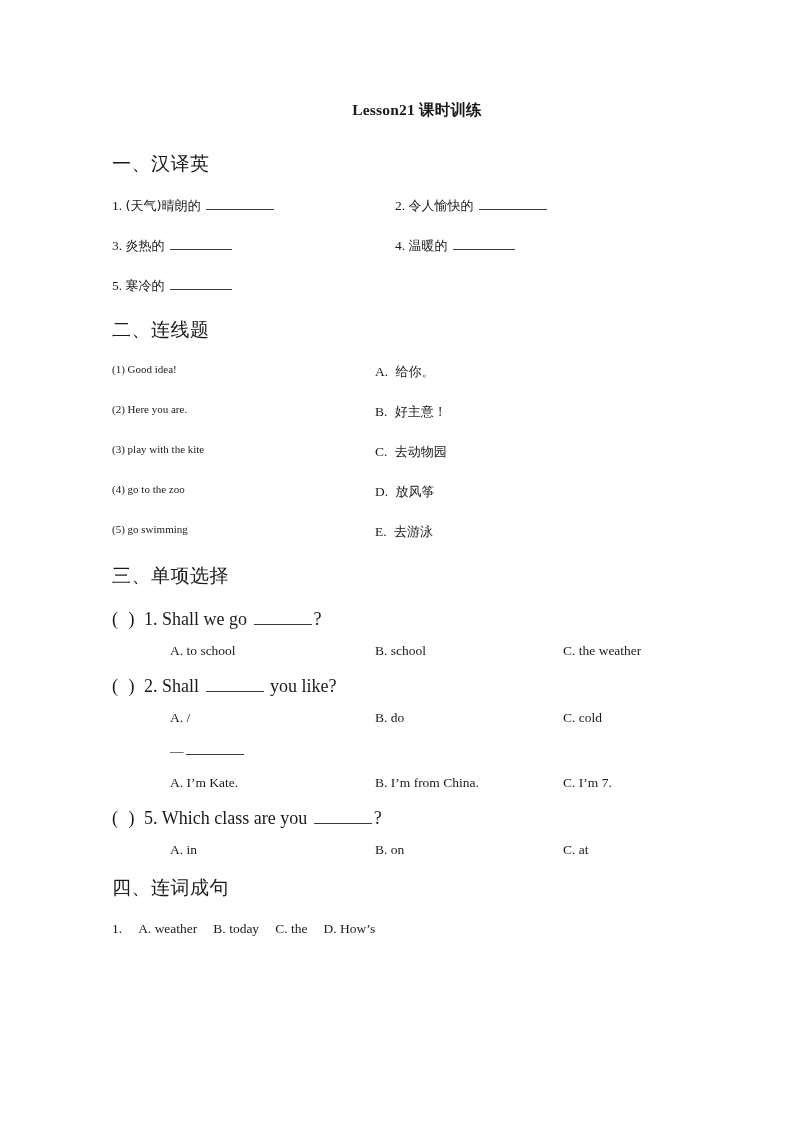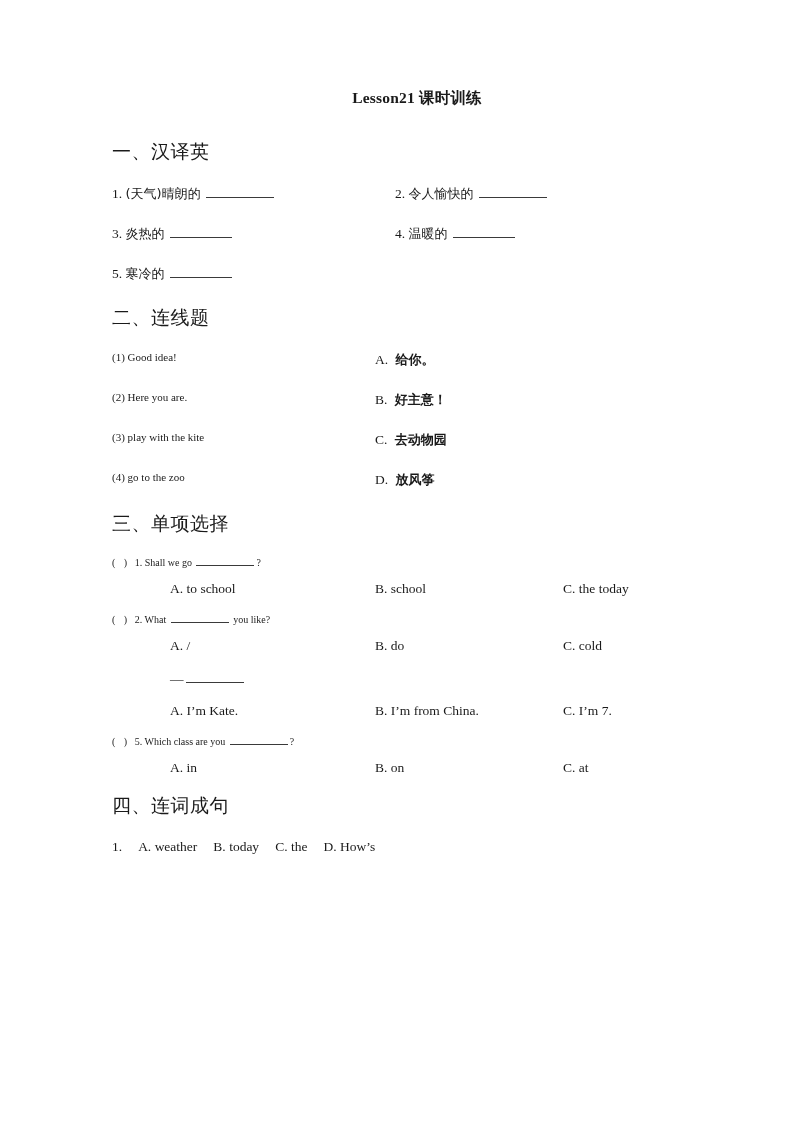--- a/index.html
+++ b/index.html
@@ -20,7 +20,7 @@
   .content {
     position: absolute;
     left: 112px;
-    top: 88px;
+    top: 100px;
     width: 580px;
   }
 

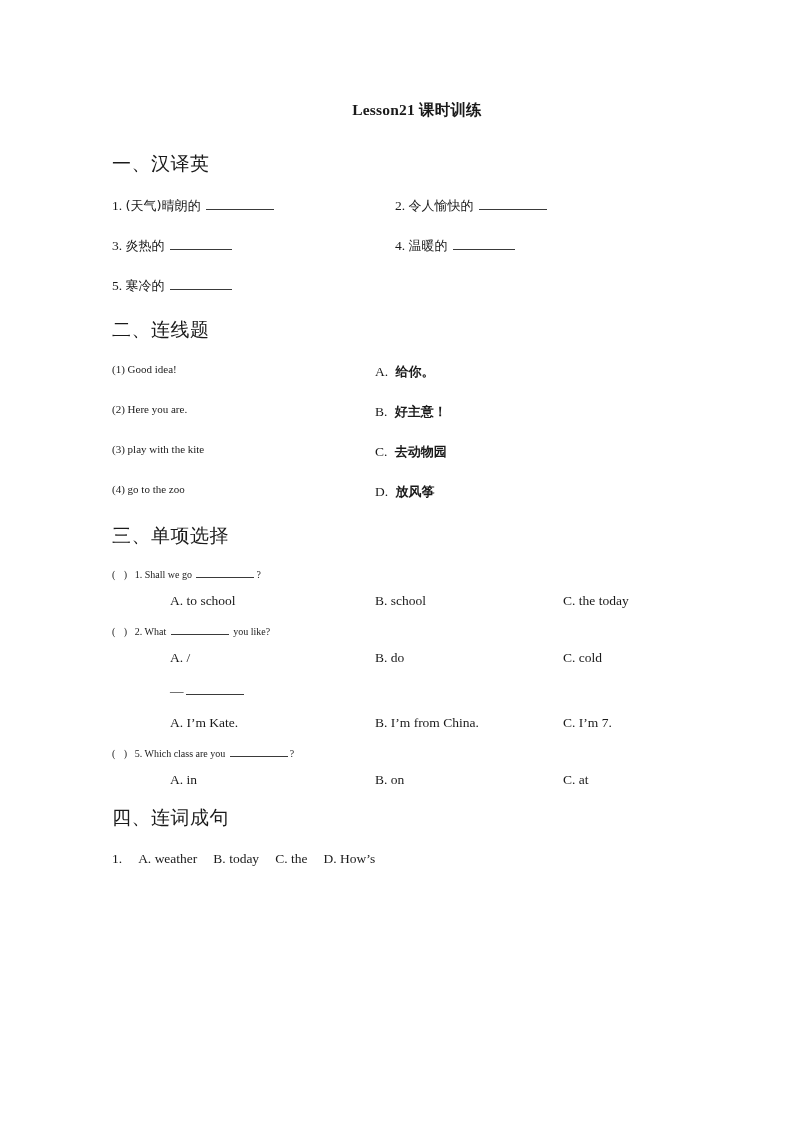--- a/index.html
+++ b/index.html
@@ -69,7 +69,7 @@
   .match-row { position: relative; height: 19px; margin-bottom: 21px; }
   .match-left  { position: absolute; left: 0;     top: 0; font-size: 11px; white-space: nowrap; }
   .match-right { position: absolute; left: 263px; top: 0; font-size: 13.5px; white-space: nowrap; }
-  .match-right .cn { margin-left: 4px; font-weight: bold; }
+  .match-right .cn { margin-left: 4px; }
 
   
   .mc-block { margin-bottom: 0; }

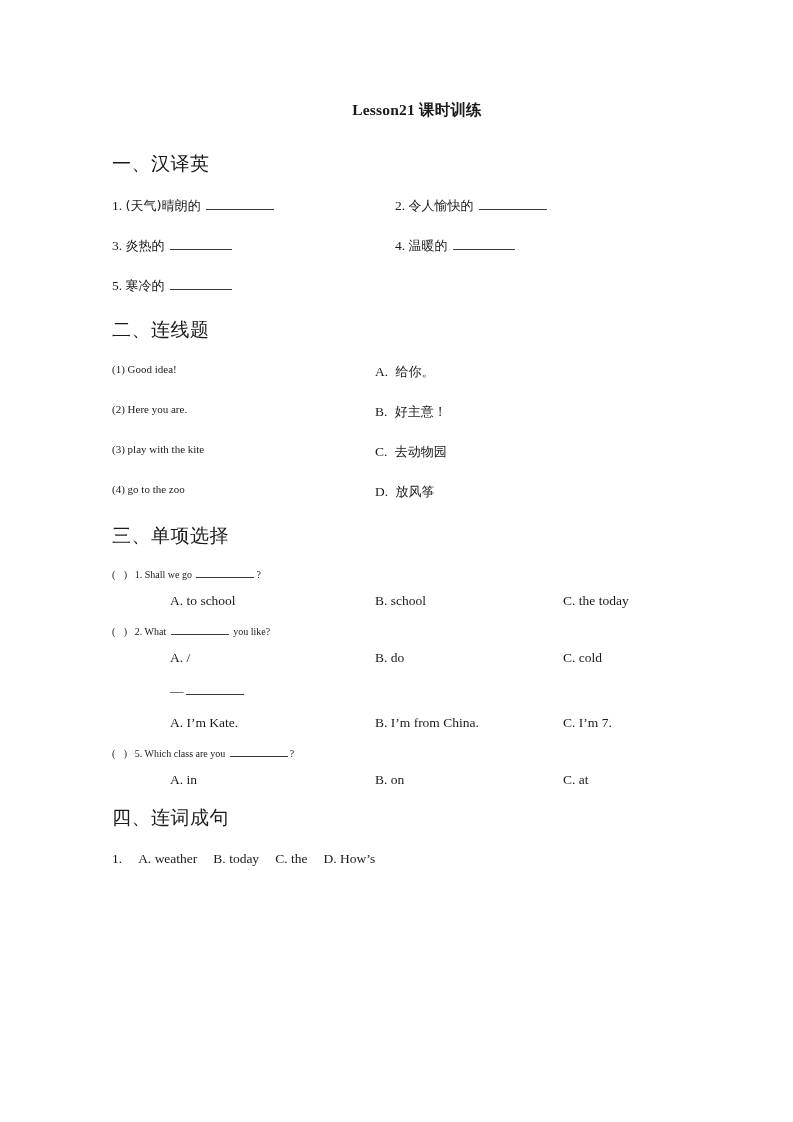--- a/index.html
+++ b/index.html
@@ -192,6 +192,16 @@
       </div>
     </div>
 
+    <div class="match-row">
+      <div class="match-left">
+        <span>(5)</span>
+        <span>go swimming</span>
+      </div>
+      <div class="match-right">
+        <span>E.</span>
+        <span class="cn">去游泳</span>
+      </div>
+    </div>
 
     <div class="section-heading">三、单项选择</div>
 

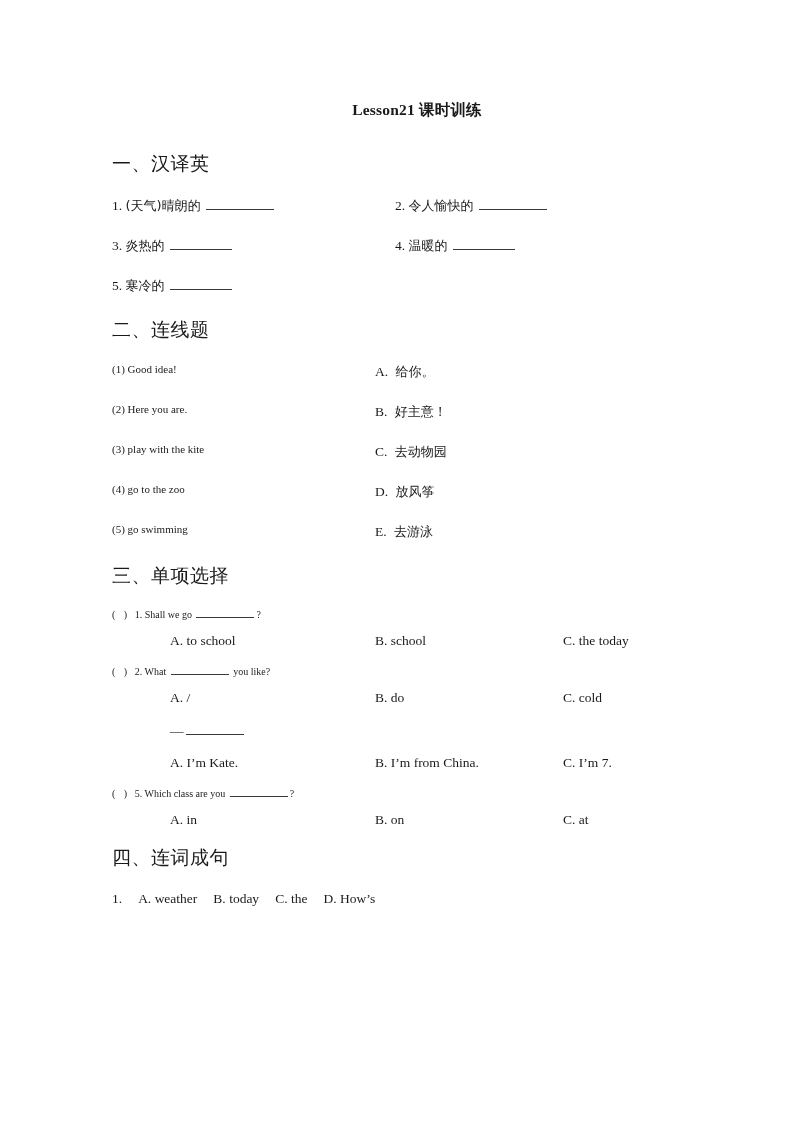--- a/index.html
+++ b/index.html
@@ -74,7 +74,7 @@
   
   .mc-block { margin-bottom: 0; }
   .mc-stem {
-    font-size: 10px;
+    font-size: 18px;
     margin-bottom: 13px;
     white-space: nowrap;
   }

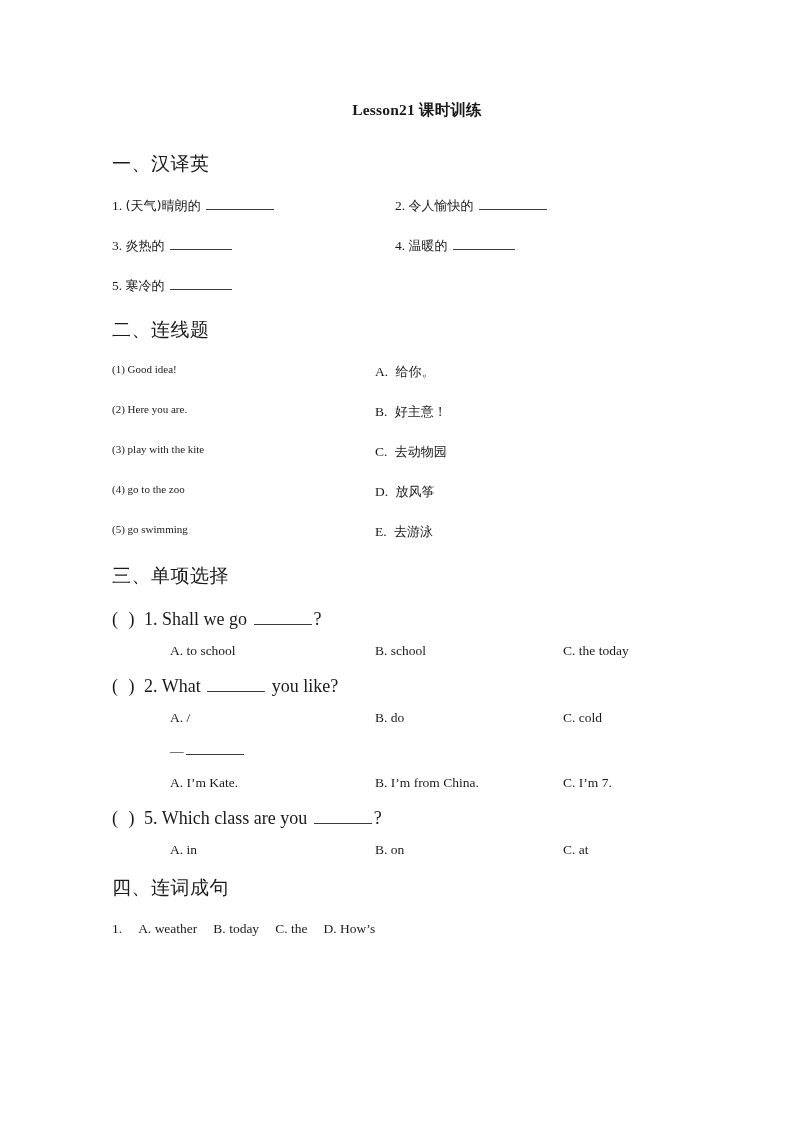--- a/index.html
+++ b/index.html
@@ -223,7 +223,7 @@
         </div>
         <div class="opt c">
           <span>C.</span>
-          <span>the today</span>
+          <span>the weather</span>
         </div>
       </div>
     </div>

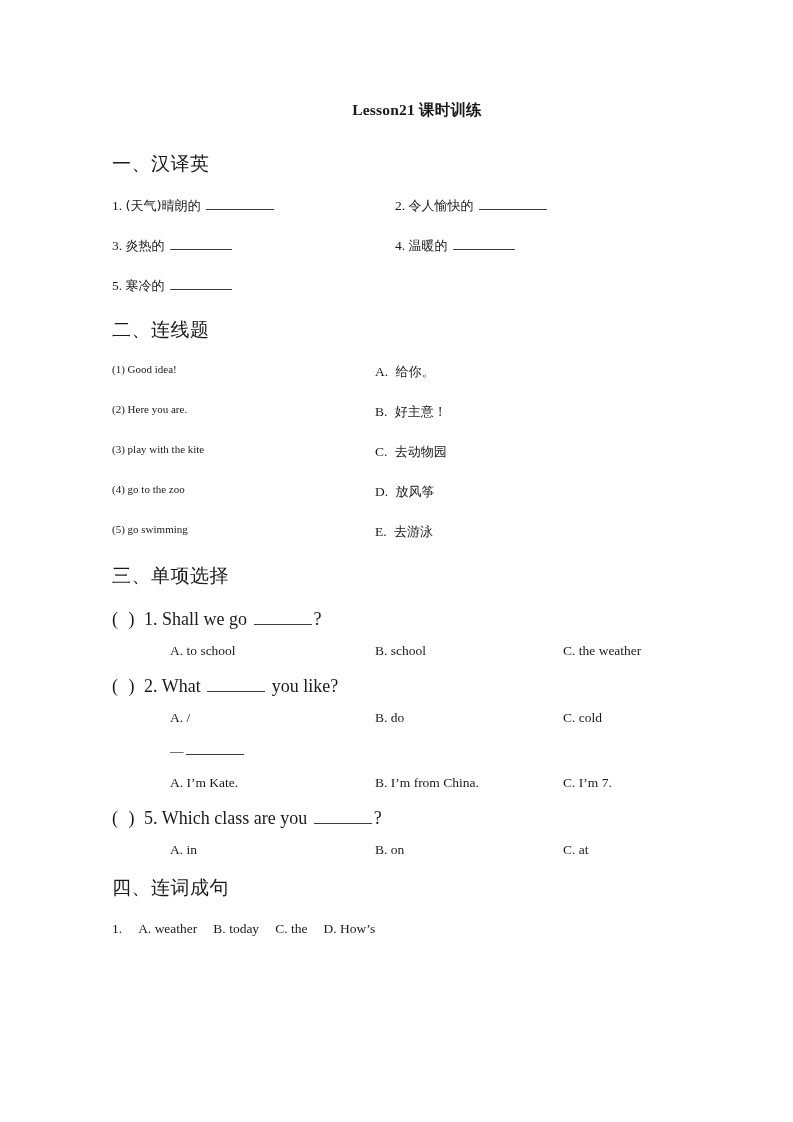--- a/index.html
+++ b/index.html
@@ -232,7 +232,7 @@
       <div class="mc-stem">
         <span class="paren">(    )</span>
         <span>2.</span>
-        <span>What</span>
+        <span>Shall</span>
         <span class="blank w-short"></span>
         <span>you like?</span>
       </div>

